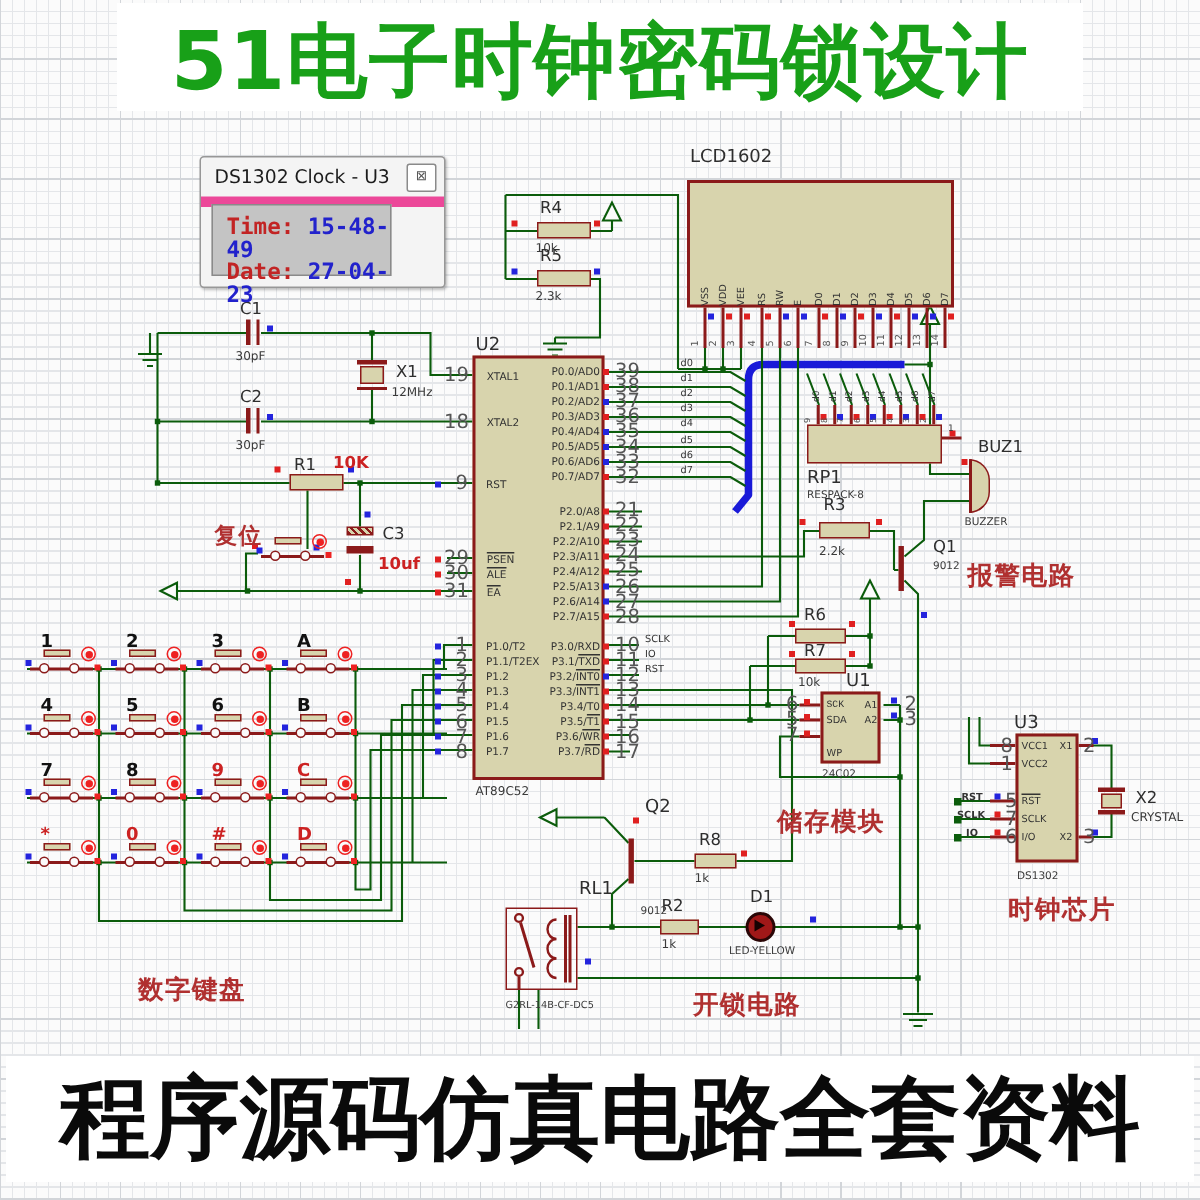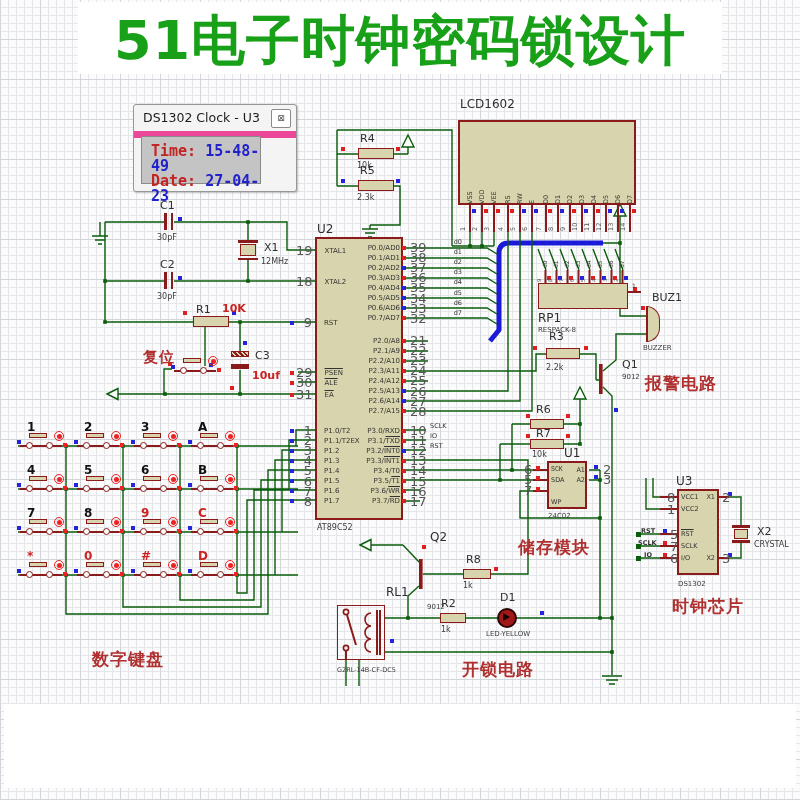--- a/index.html
+++ b/index.html
@@ -878,6 +878,7 @@
   </div>
 
   <div id="title" style="color: rgb(24, 160, 24);">51电子时钟密码锁设计</div>
+  <div id="footer">程序源码仿真电路全套资料</div>
 
 </div>
 

